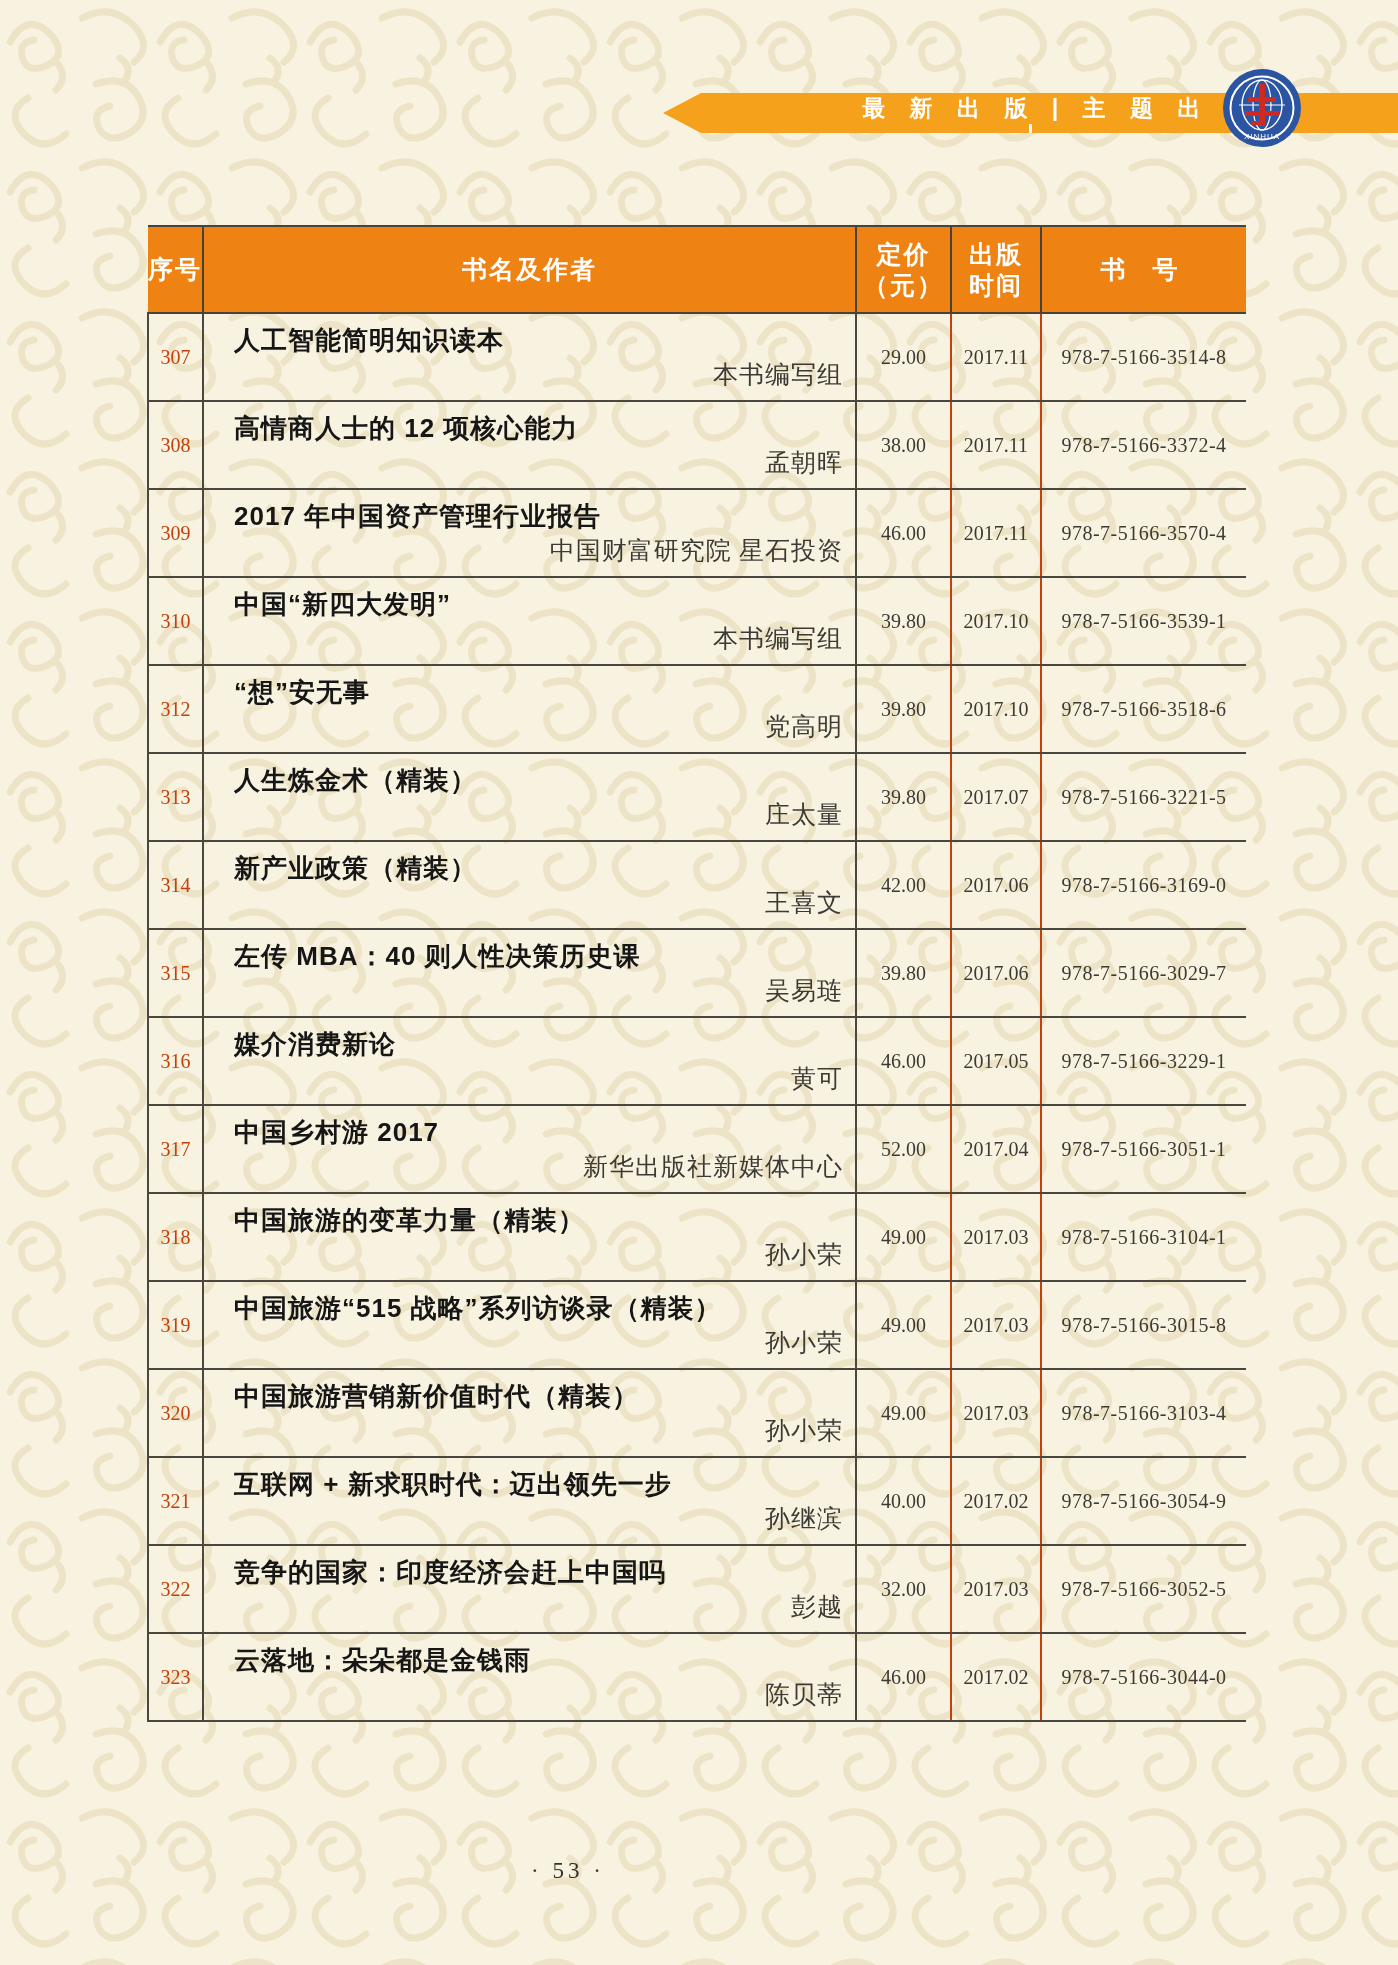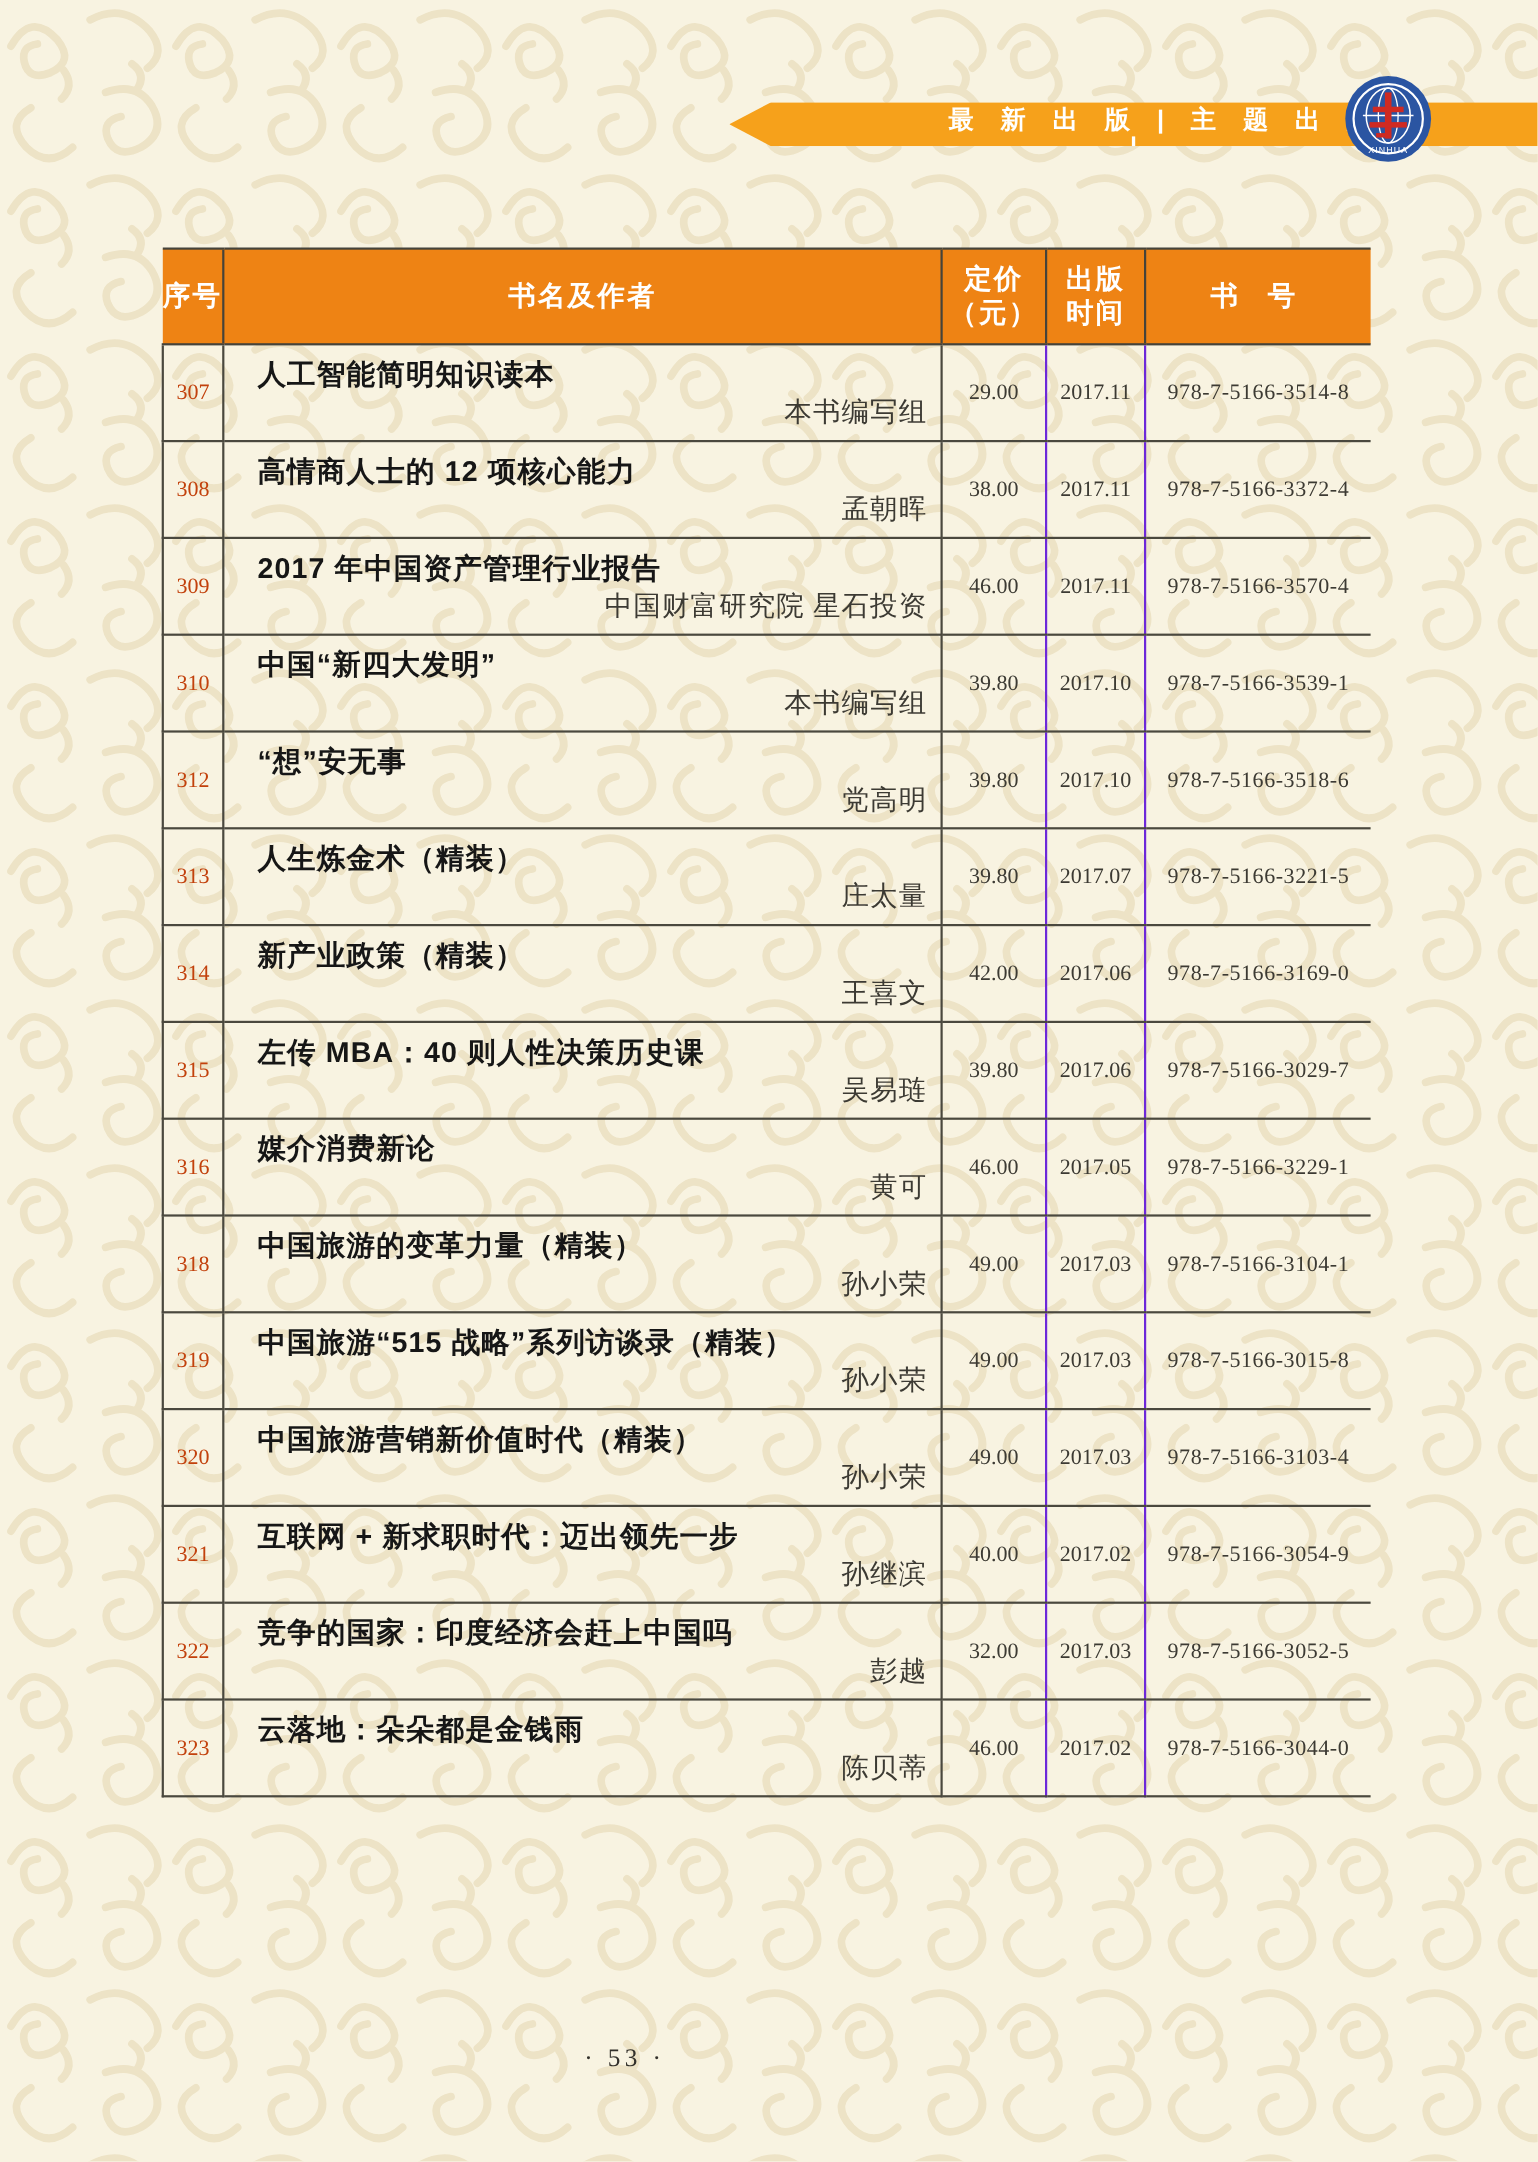--- a/index.html
+++ b/index.html
@@ -76,7 +76,7 @@
     font-family:"Liberation Serif",serif;font-size:25px;color:#3c3a33;letter-spacing:1px;
   }
   td.c-price,td.c-date{
-    border-right:2px solid #6d28d9;
+    border-right:2px solid #c2410c;
     text-align:center;font-family:"Liberation Serif",serif;font-size:20px;
   }
   td.c-isbn{

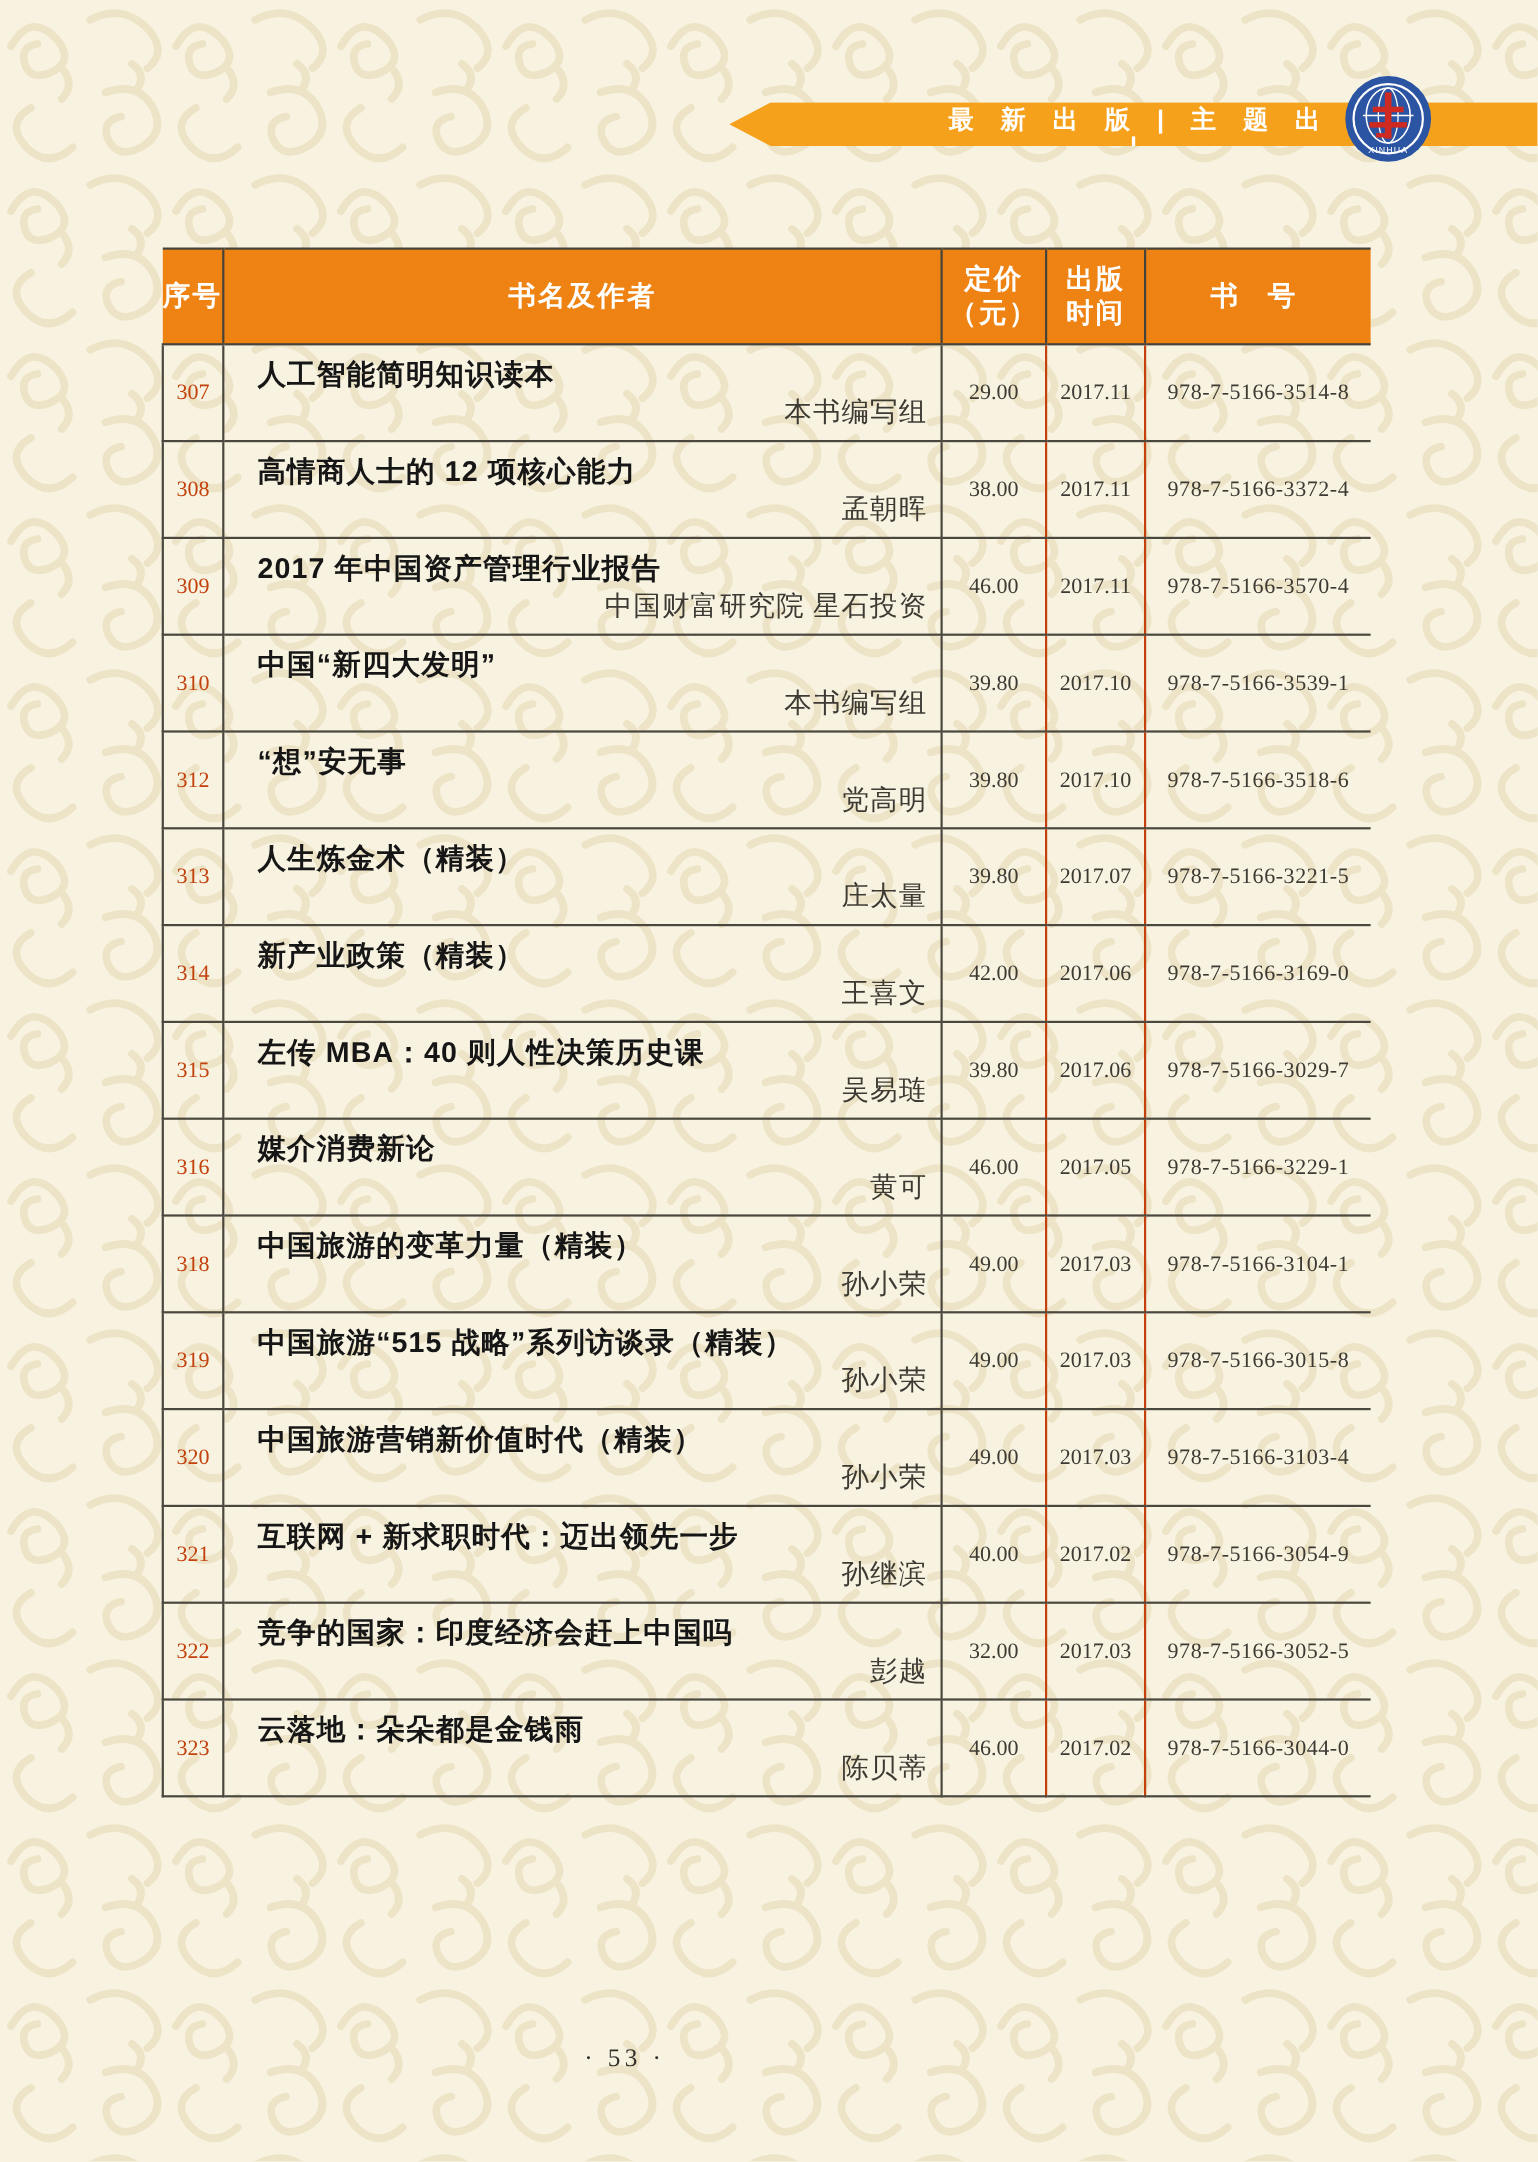--- a/index.html
+++ b/index.html
@@ -249,6 +249,16 @@
           <td class="c-isbn">978-7-5166-3229-1</td>
         </tr>
         <tr>
+          <td class="c-no">317</td>
+          <td class="c-title">
+            <div class="bk-title">中国乡村游 2017</div>
+            <div class="bk-author">新华出版社新媒体中心</div>
+          </td>
+          <td class="c-price">52.00</td>
+          <td class="c-date">2017.04</td>
+          <td class="c-isbn">978-7-5166-3051-1</td>
+        </tr>
+        <tr>
           <td class="c-no">318</td>
           <td class="c-title">
             <div class="bk-title">中国旅游的变革力量（精装）</div>

